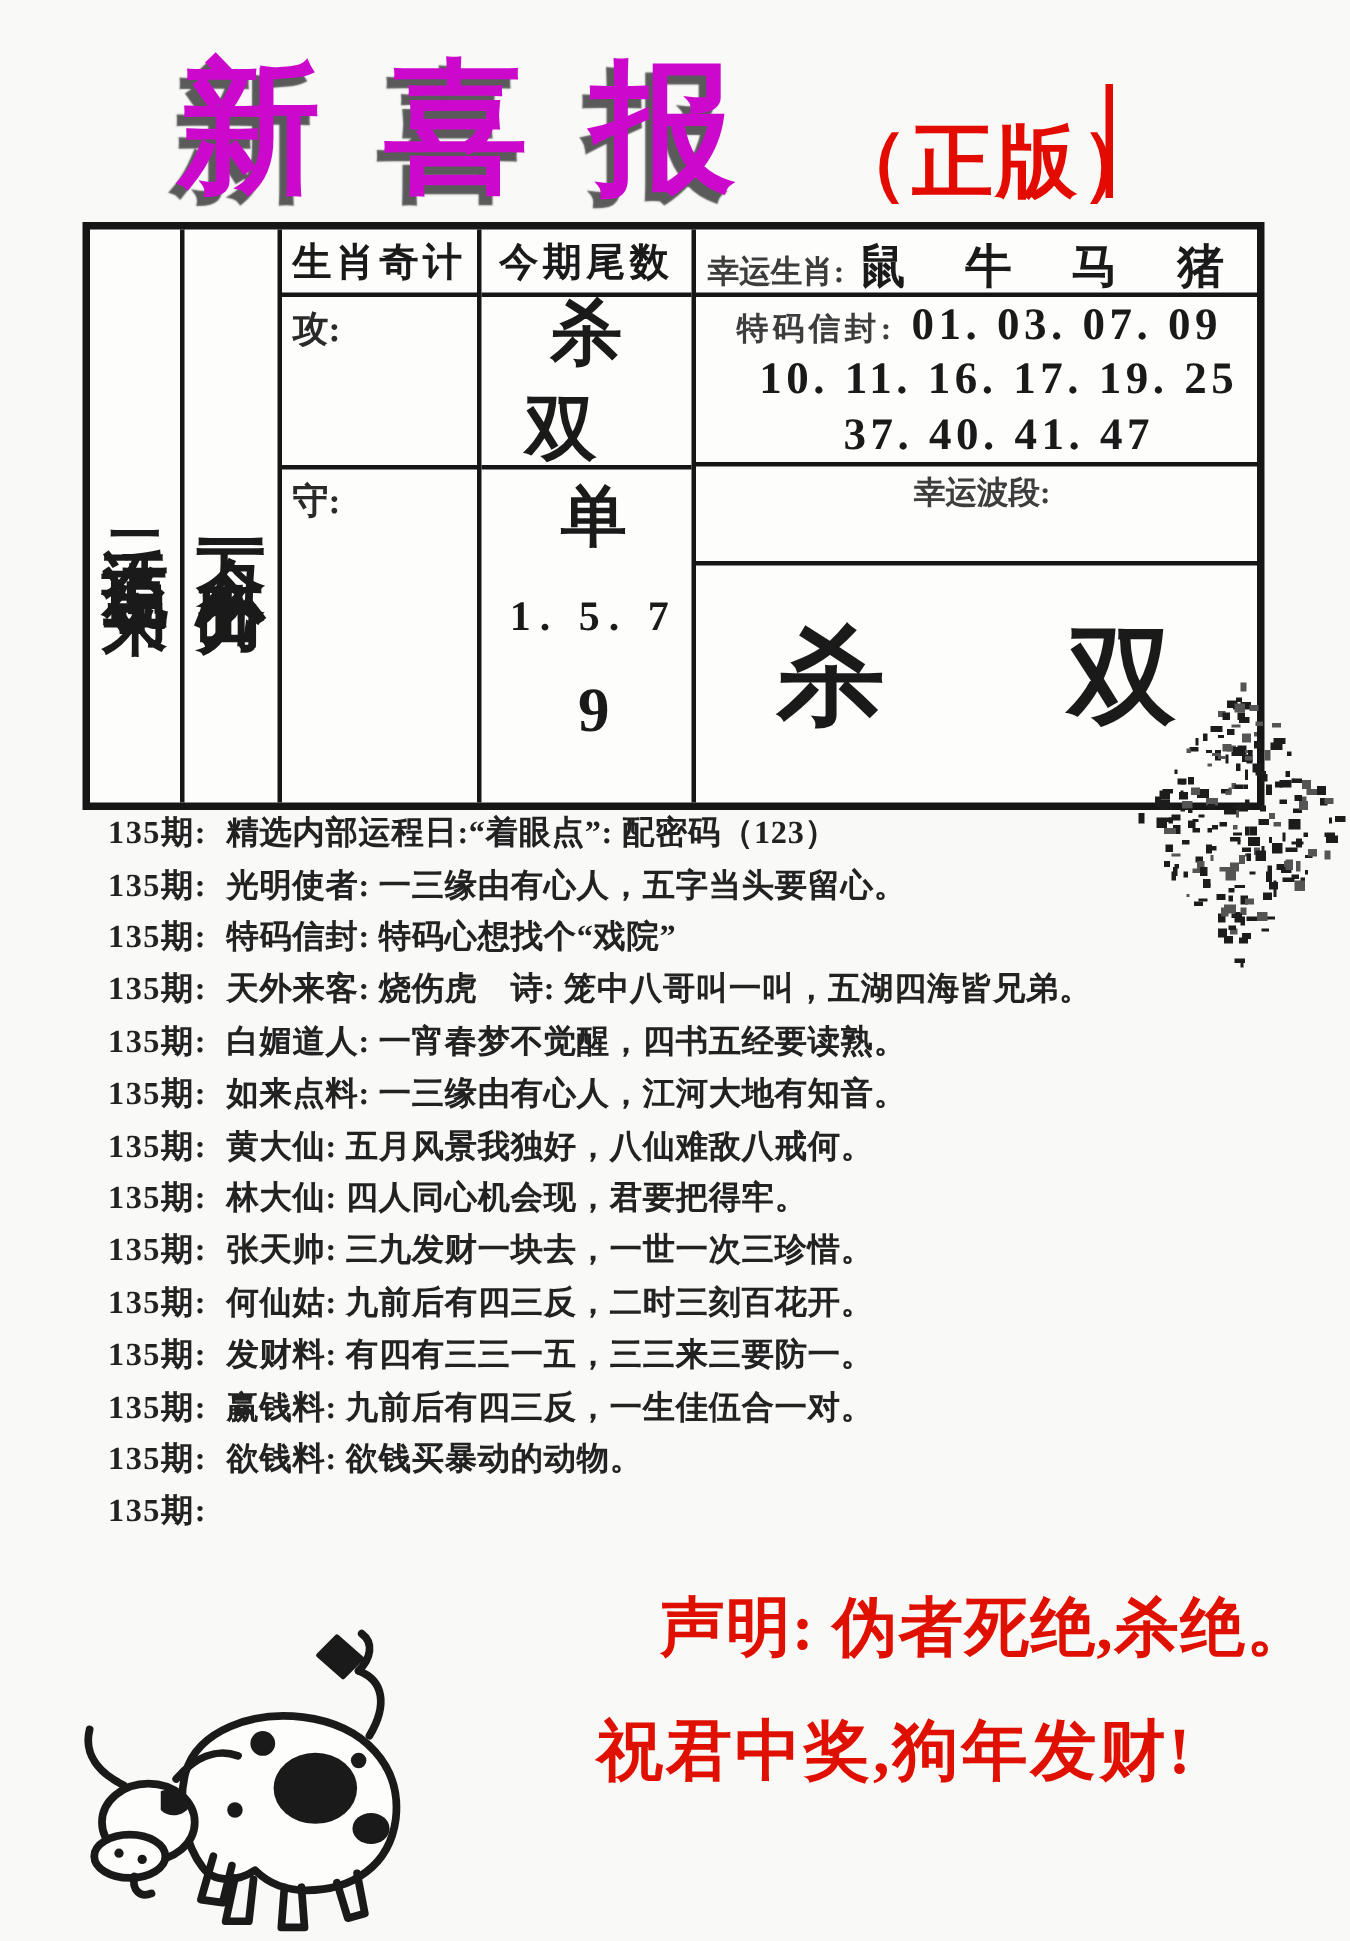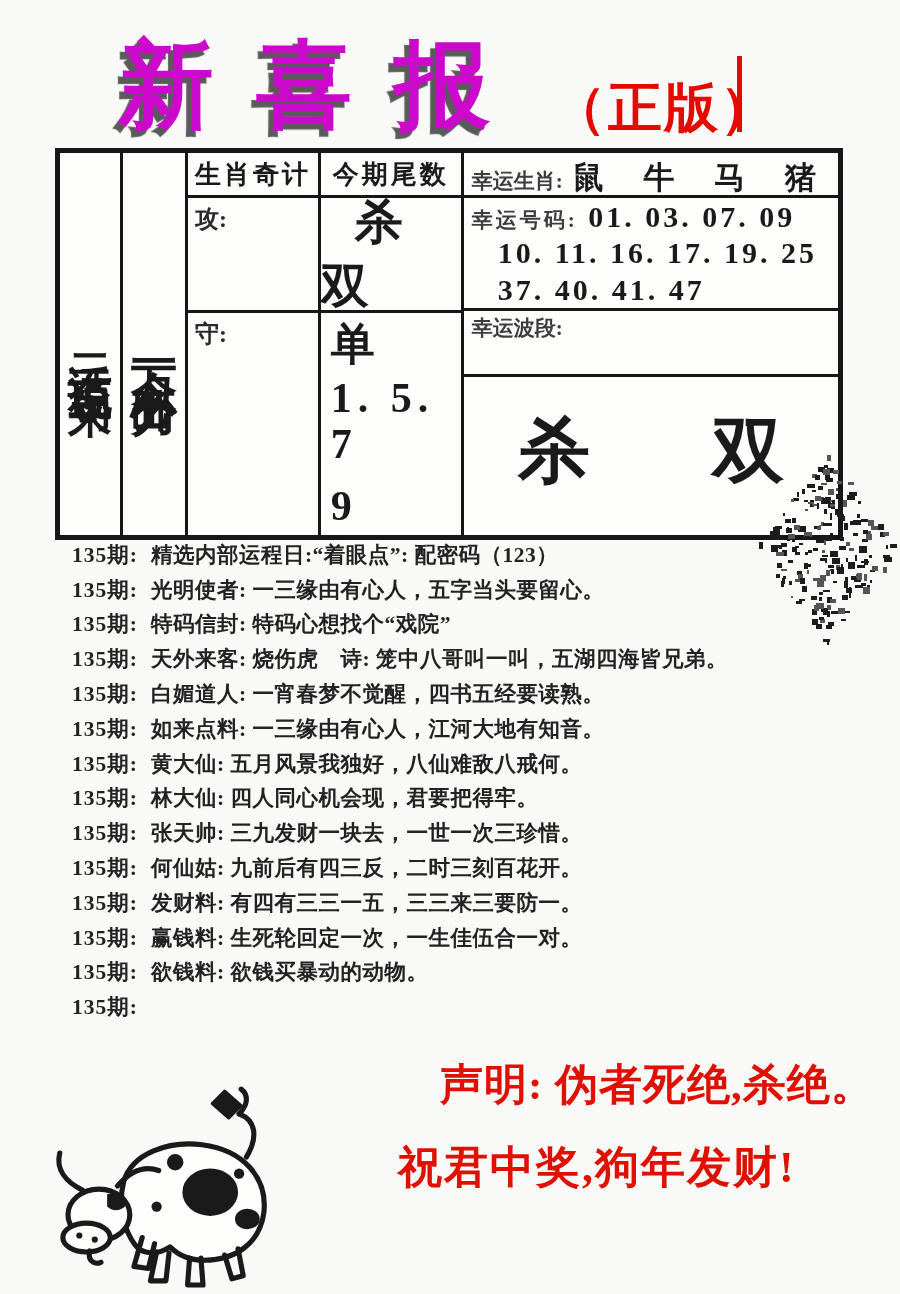--- a/index.html
+++ b/index.html
@@ -16,7 +16,7 @@
 
   
   .board{position:absolute;left:55px;top:148px;width:788px;height:392px;
-      border:5px solid #161616;background:#fdfdfc;display:flex;box-sizing:border-box;}
+      border:5px solid #161616;background:#fdfdfc;display:flex;box-sizing:border-box;text-align:center;}
   .col{box-sizing:border-box;height:100%;}
   .bdr-r{border-right:3px solid #161616;}
   .vert{writing-mode:vertical-rl;text-orientation:upright;display:flex;align-items:center;

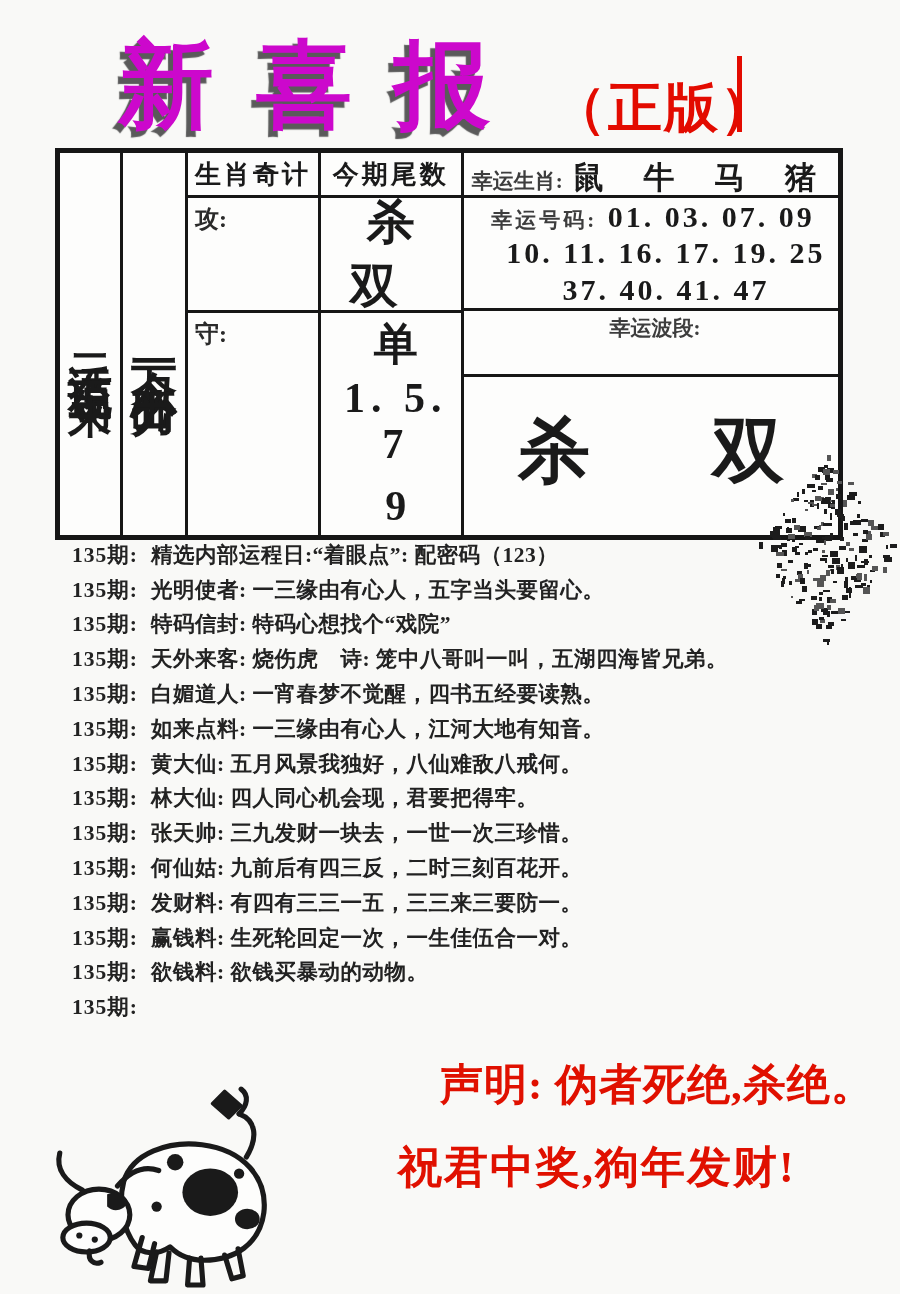--- a/index.html
+++ b/index.html
@@ -118,7 +118,7 @@
       </div>
       <div class="lucky-numbers">
         <div class="n1">
-          <span class="lbl">幸运号码:</span>
+          <span class="lbl">特码信封:</span>
           <span>01. 03. 07. 09</span>
         </div>
         <div class="n2">10. 11. 16. 17. 19. 25</div>

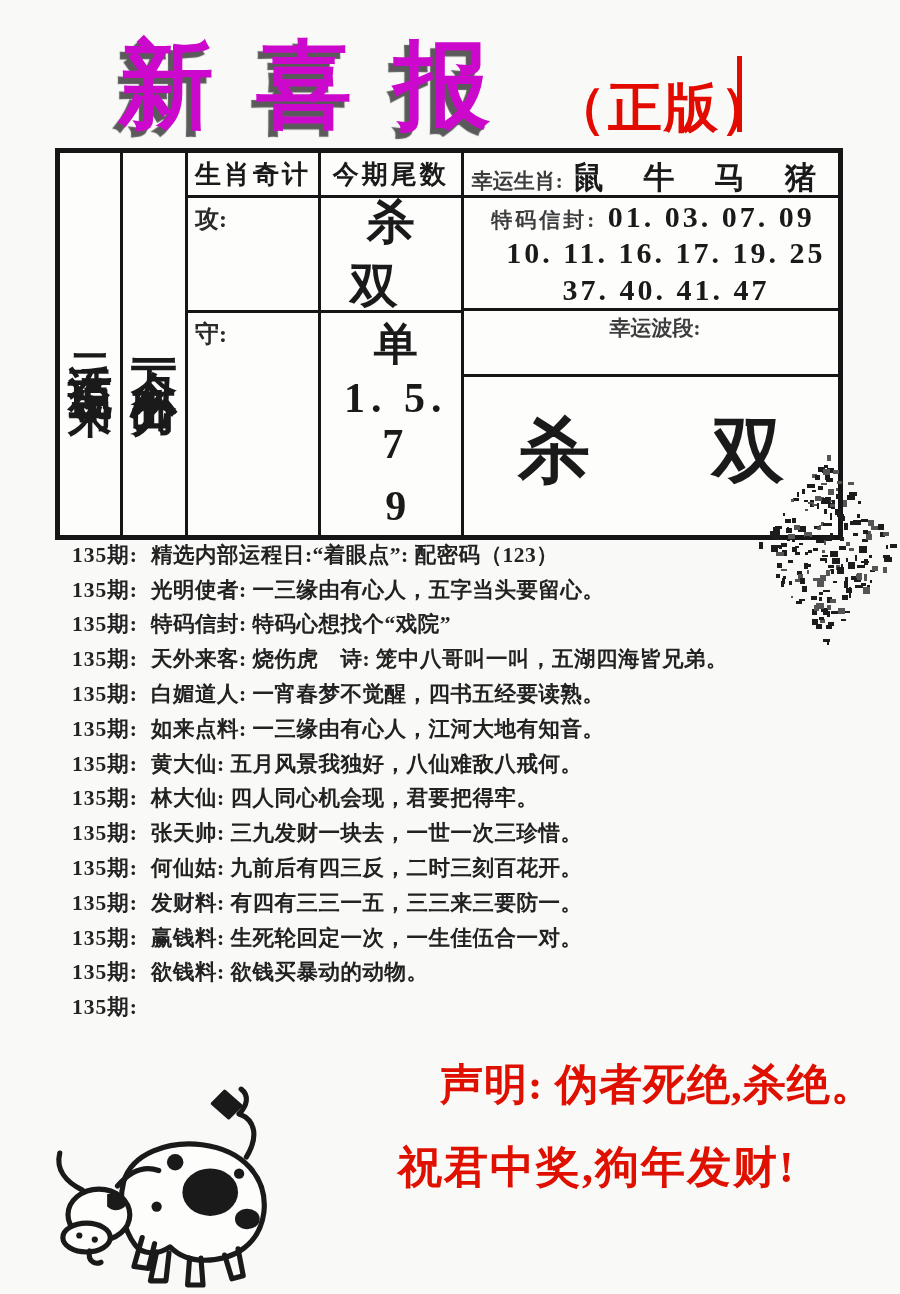--- a/index.html
+++ b/index.html
@@ -38,7 +38,7 @@
       font-size:48px;font-weight:bold;letter-spacing:34px;text-indent:34px;}
   .single-lines{padding:6px 0 0 10px;font-weight:bold;}
   .single-lines .l1{font-size:44px;line-height:52px;}
-  .single-lines .l2{font-size:42px;line-height:46px;margin-top:4px;letter-spacing:6px;}
+  .single-lines .l2{font-size:28px;line-height:46px;margin-top:18px;letter-spacing:6px;}
   .single-lines .l3{font-size:42px;line-height:46px;margin-top:16px;}
   .lucky-zodiac{height:45px;border-bottom:3px solid #161616;box-sizing:border-box;
       padding:4px 6px 0 8px;white-space:nowrap;}

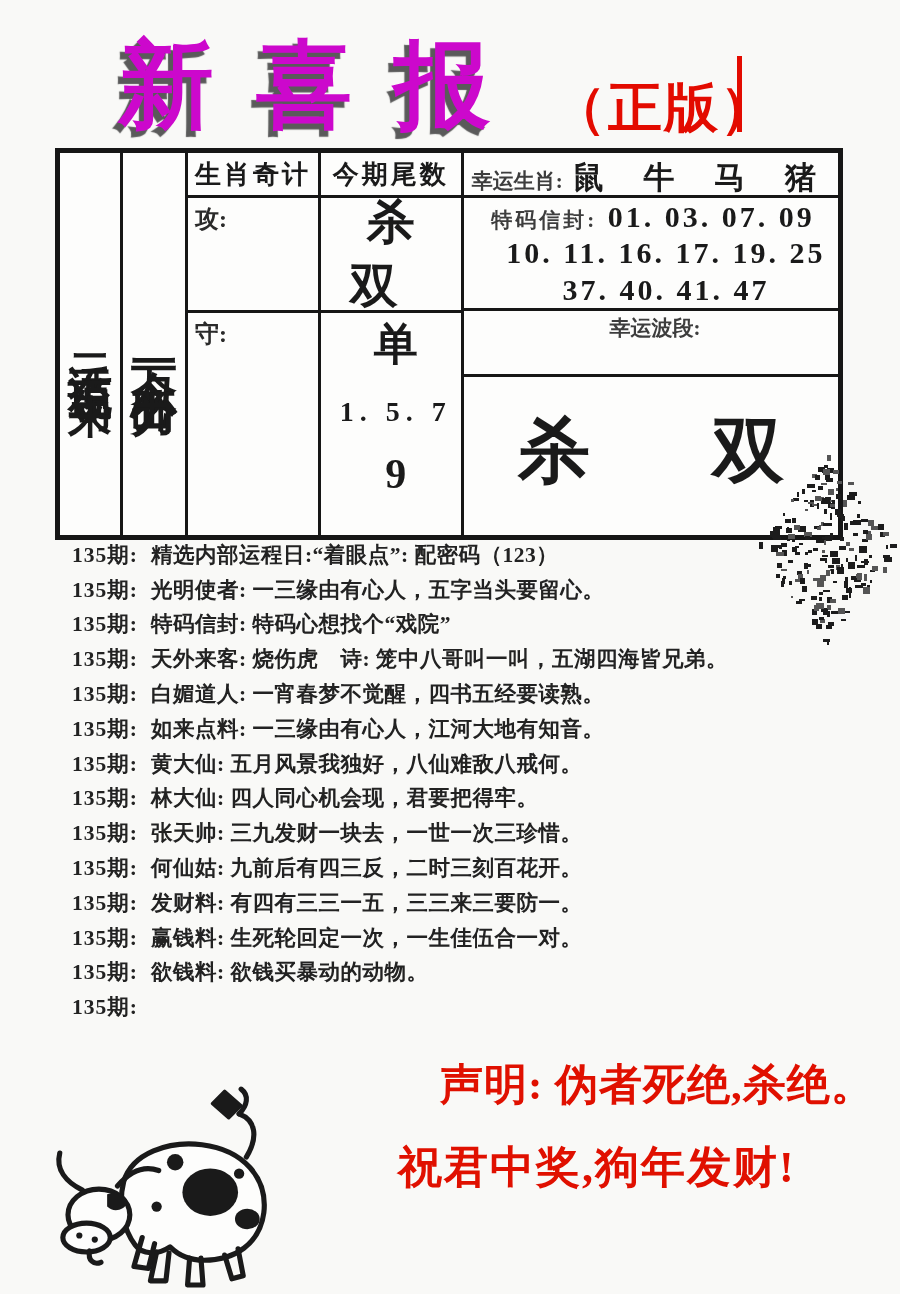--- a/index.html
+++ b/index.html
@@ -178,7 +178,7 @@
       </div>
     <div class="tip-row">
         <span class="tip-period">135期:</span>
-        <span class="tip-text">赢钱料: 生死轮回定一次，一生佳伍合一对。</span>
+        <span class="tip-text">赢钱料: 九前后有四三反，一生佳伍合一对。</span>
       </div>
     <div class="tip-row">
         <span class="tip-period">135期:</span>

